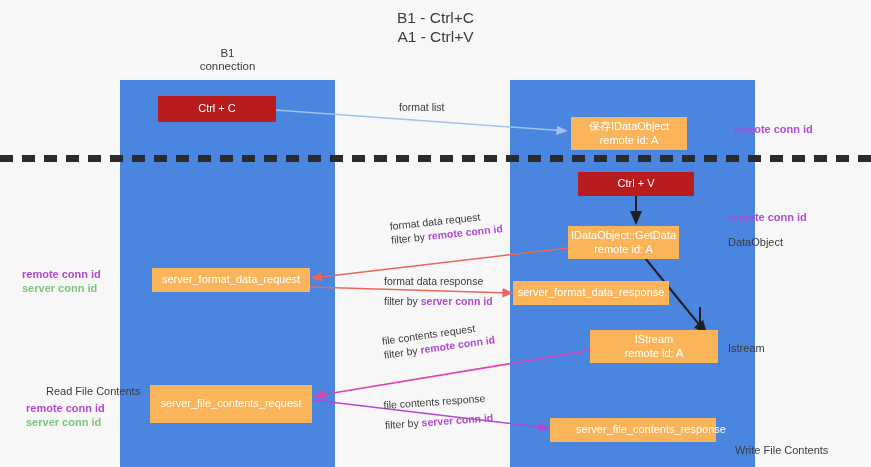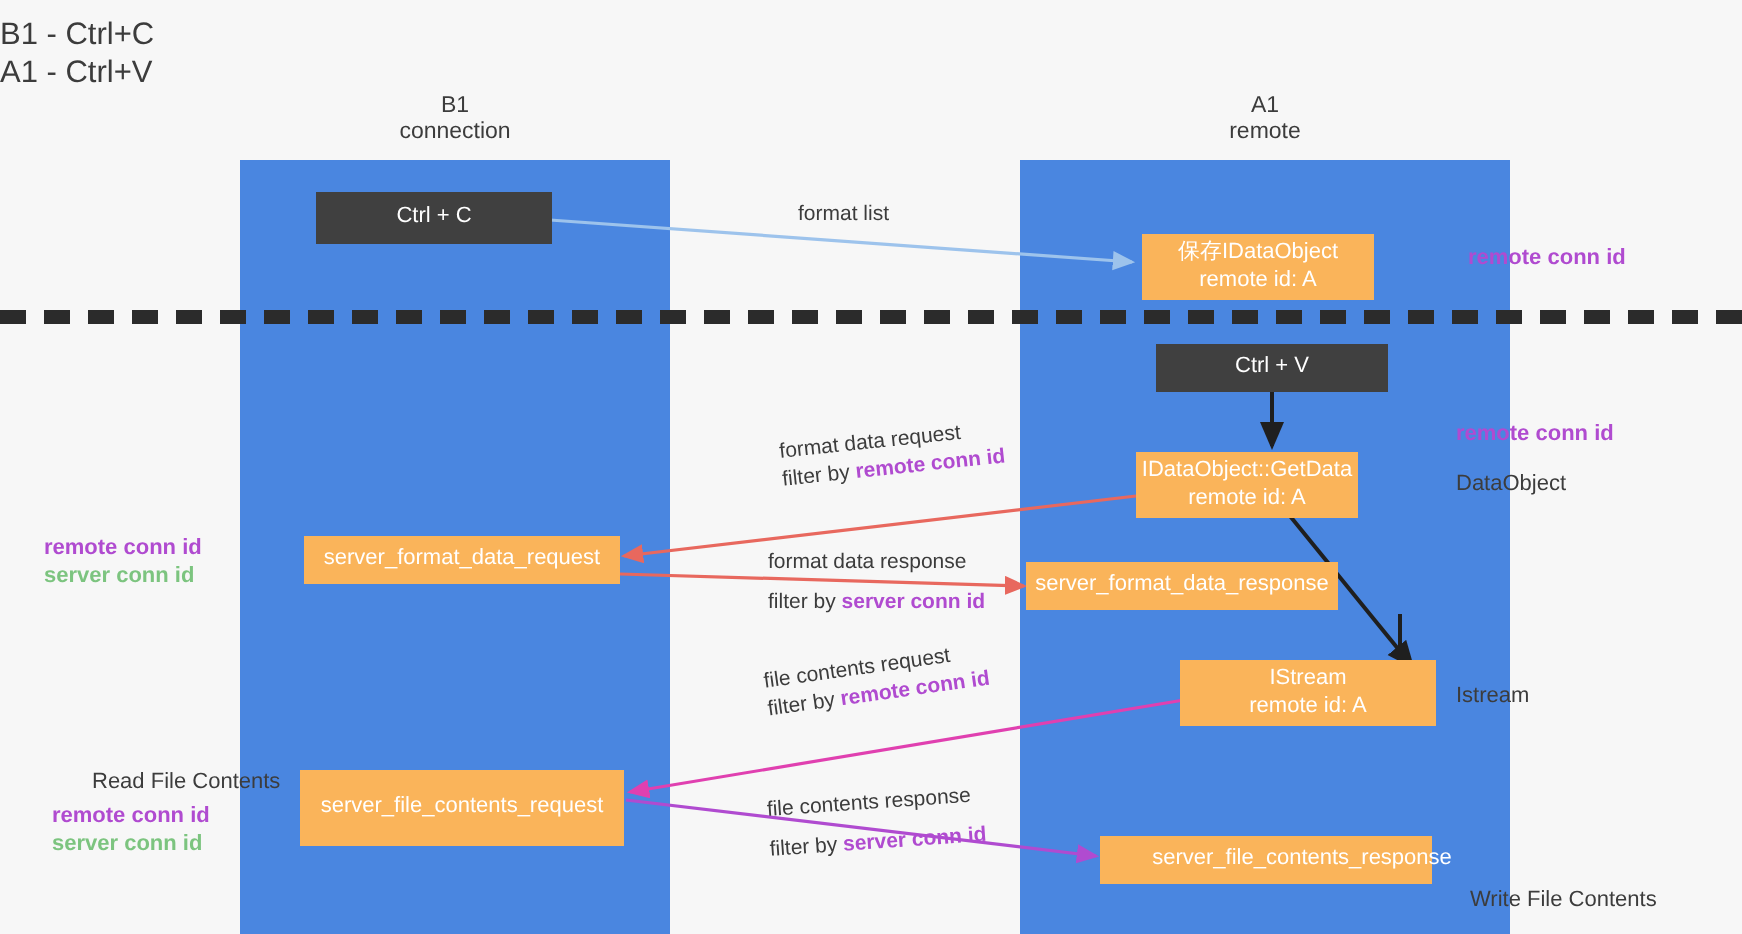--- a/index.html
+++ b/index.html
@@ -29,7 +29,7 @@
 
   .title{
     position:absolute;left:0;right:0;top:8px;
-    text-align:left;
+    text-align:center;
     font-size:15.5px;
     color:#3c3c3c;
     line-height:19px;

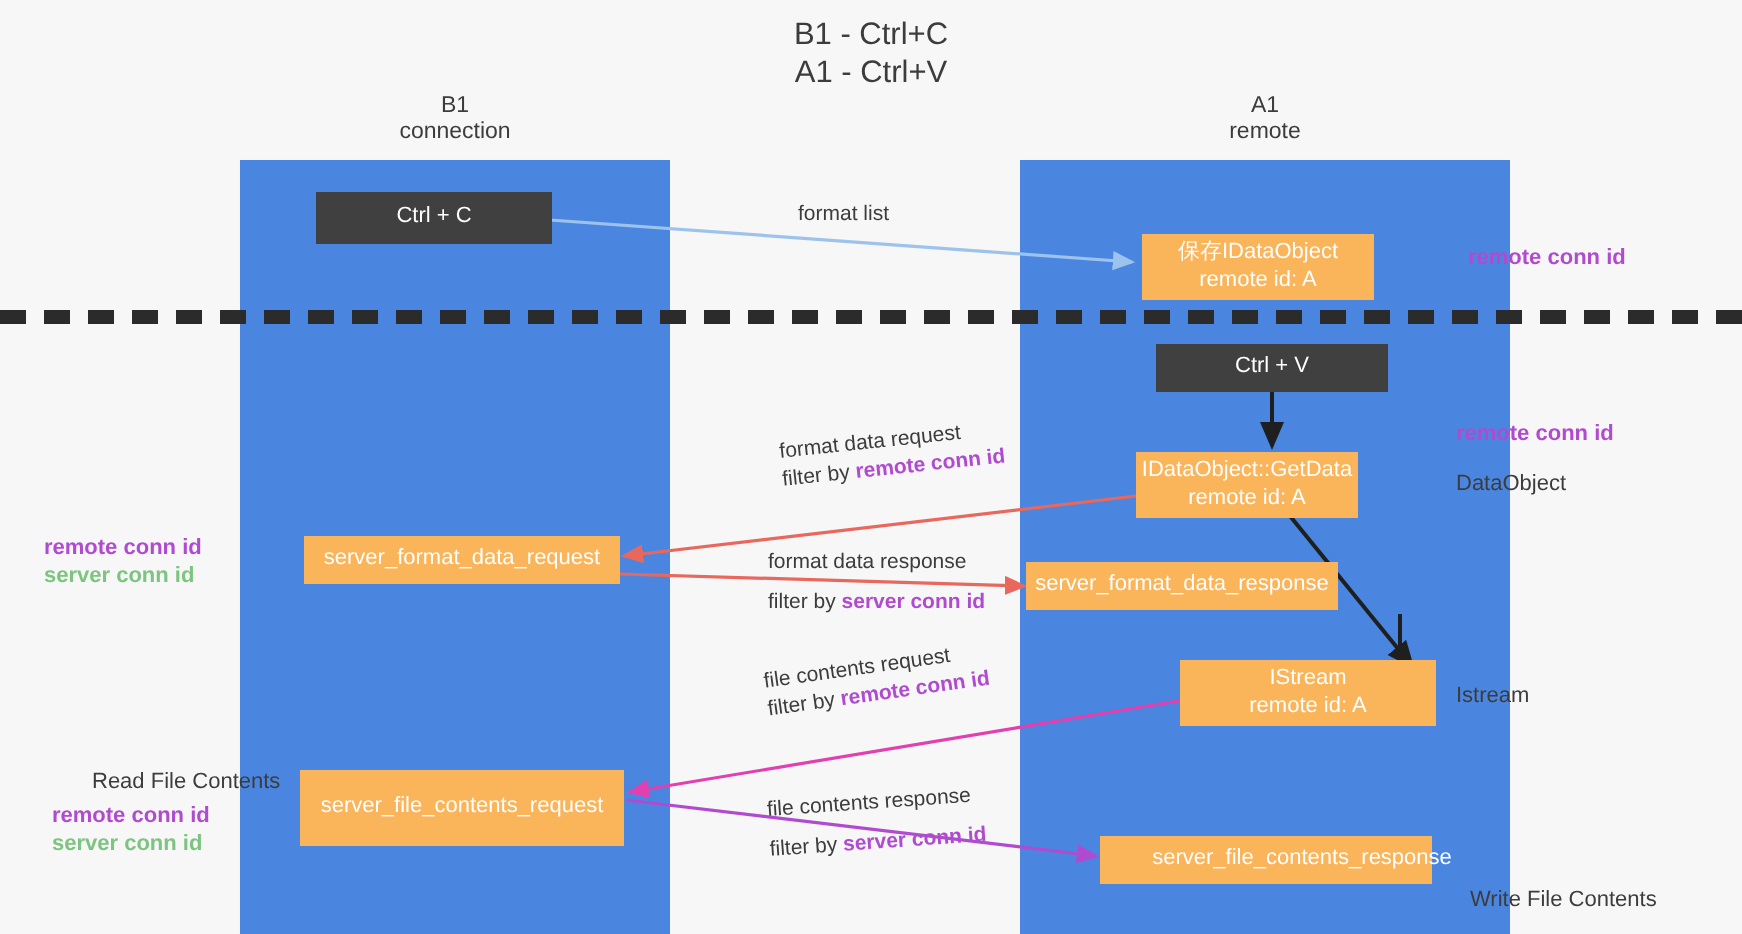--- a/index.html
+++ b/index.html
@@ -98,10 +98,6 @@
     <span class="ttl">B1</span>
     <span class="sub">connection</span>
   </div>
-  <div class="lane-head" style="left:510px;top:47px;width:245px;">
-    <span class="ttl">A1</span>
-    <span class="sub">remote</span>
-  </div>
 
   <div class="lane" id="lane-b1"></div>
   <div class="lane" id="lane-a1"></div>

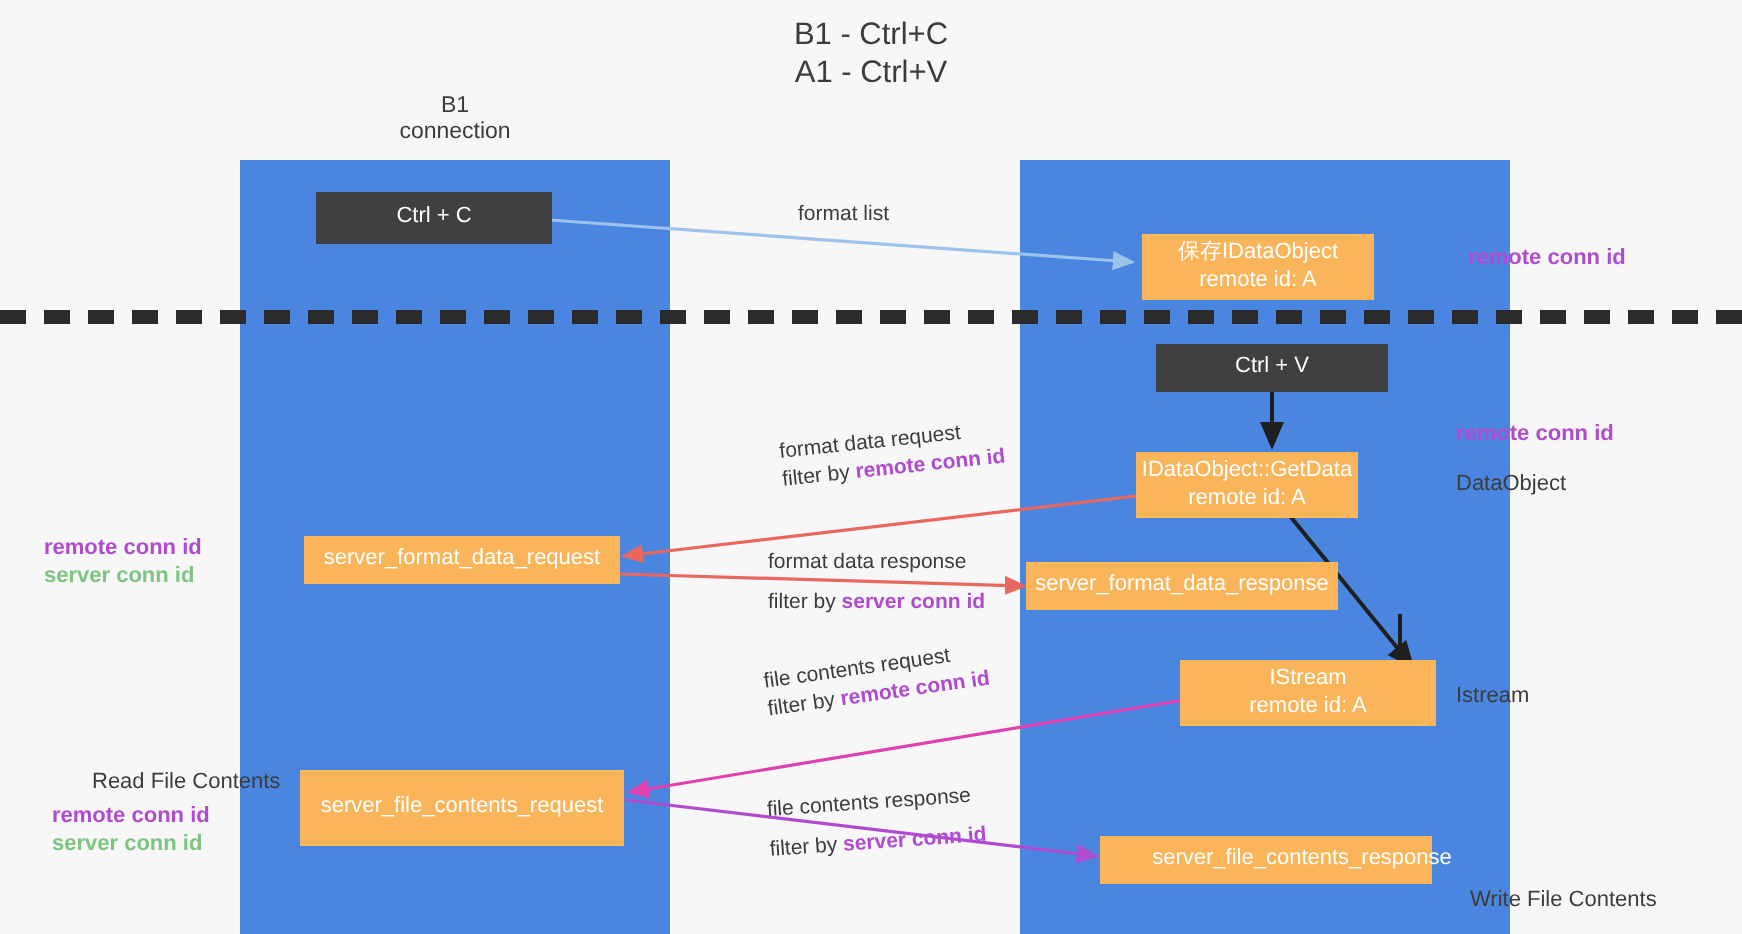--- a/index.html
+++ b/index.html
@@ -47,7 +47,7 @@
     text-align:center;
     z-index:6;
   }
-  .box.green{background:#404040;text-align:right;}
+  .box.green{background:#b91c1c;text-align:right;}
   .box.orange{background:#fab45a;}
   .box .l2{display:block;}
 

